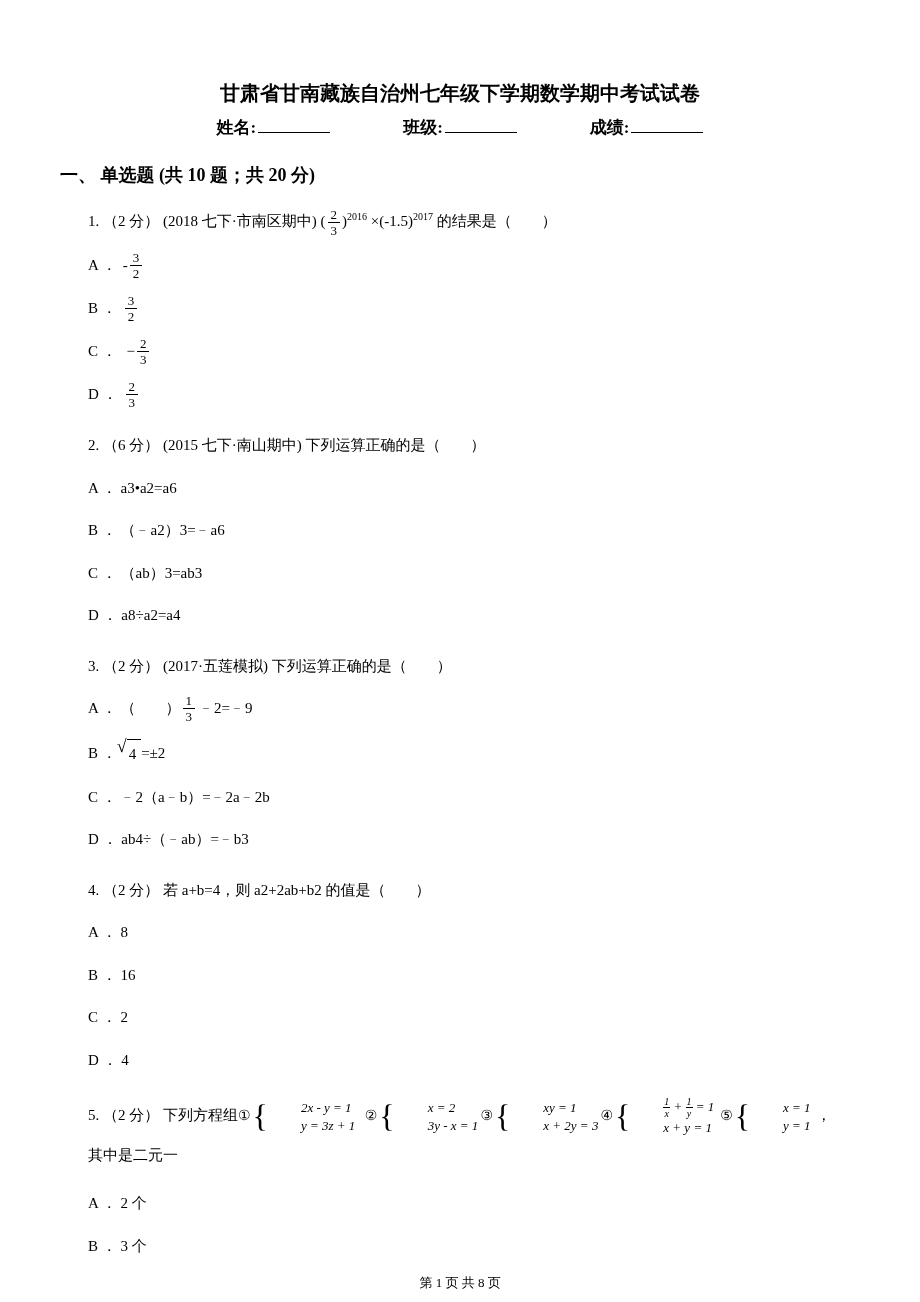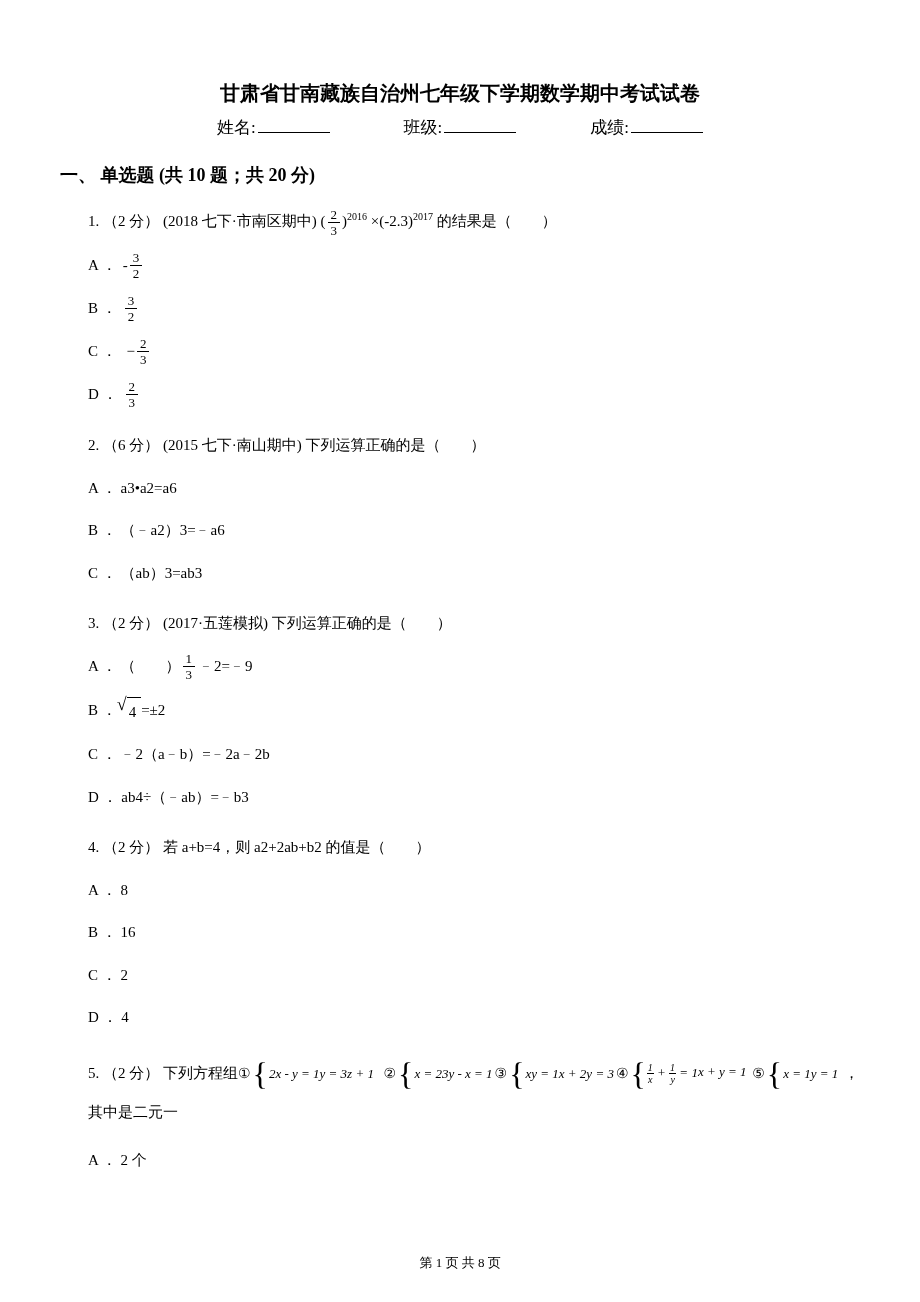--- a/index.html
+++ b/index.html
@@ -23,7 +23,7 @@
       display: flex;
       justify-content: space-around;
       font-size: 17px;
-      font-weight: normal;
+      font-weight: bold;
       margin-bottom: 24px;
       padding: 0 120px;
     }

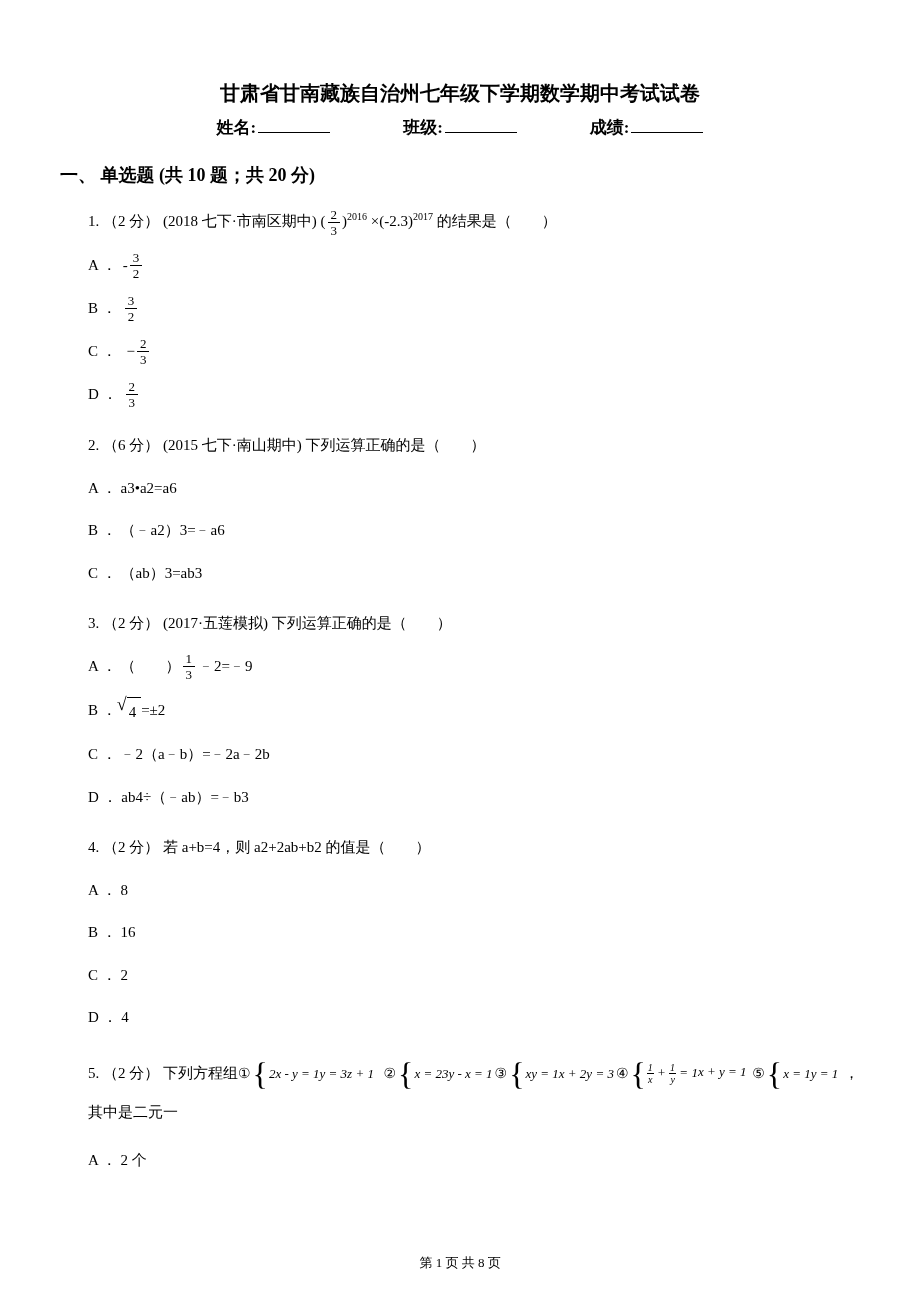--- a/index.html
+++ b/index.html
@@ -146,7 +146,7 @@
         <span class="num">2</span>
         <span class="den">3</span>
       </span><span class="paren">)</span><span class="sup">2016</span>
-    ×<span>(-2.3)</span><span class="sup">2017</span>
+    ×<span>(-1.5)</span><span class="sup">2017</span>
     <span> 的结果是（　　）</span>
   </div>
   <div class="option">

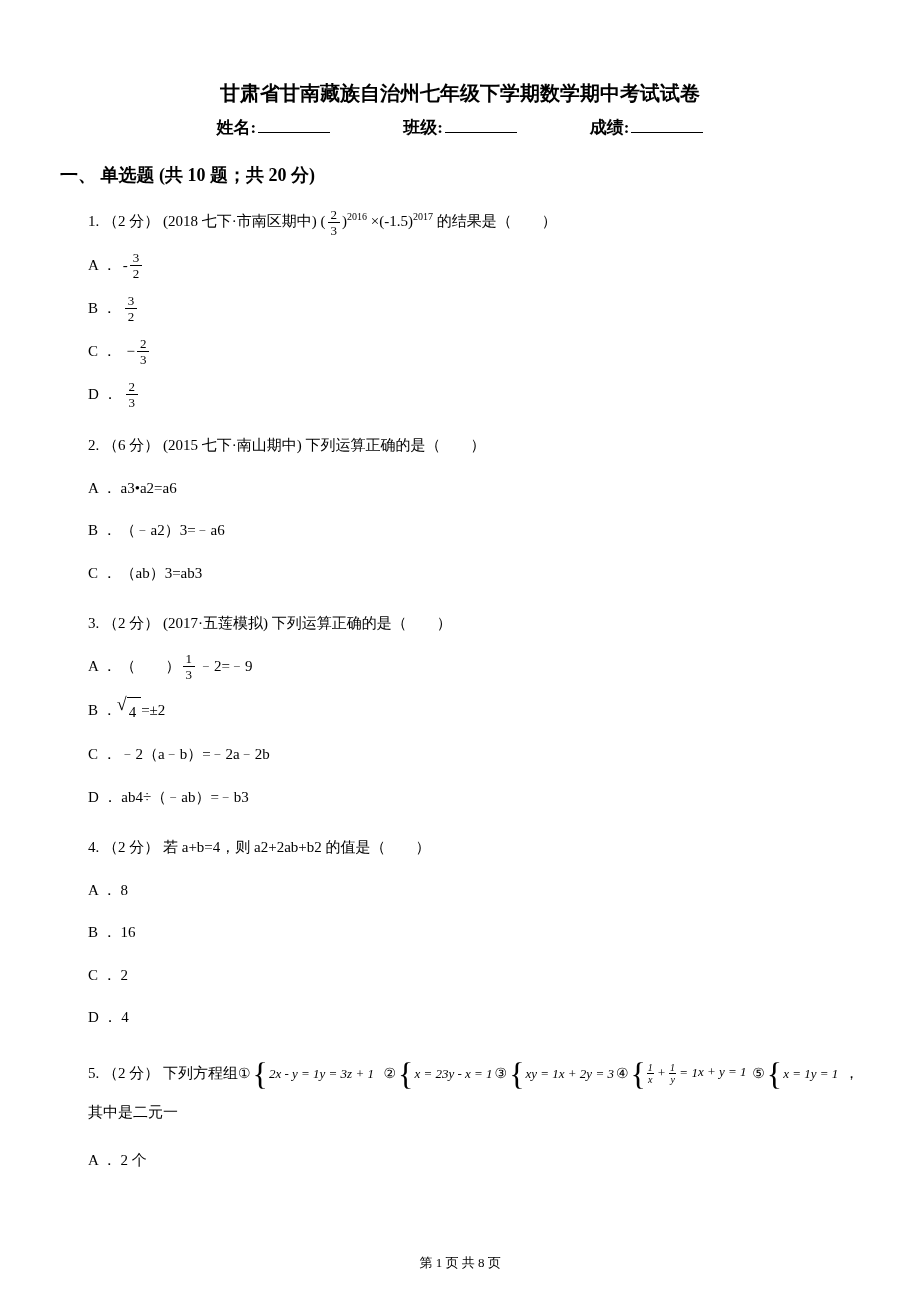--- a/index.html
+++ b/index.html
@@ -182,6 +182,7 @@
   <div class="option">A ． a3•a2=a6</div>
   <div class="option">B ． （﹣a2）3=﹣a6</div>
   <div class="option">C ． （ab）3=ab3</div>
+  <div class="option">D ． a8÷a2=a4</div>
 </div>
 
 <div class="question">

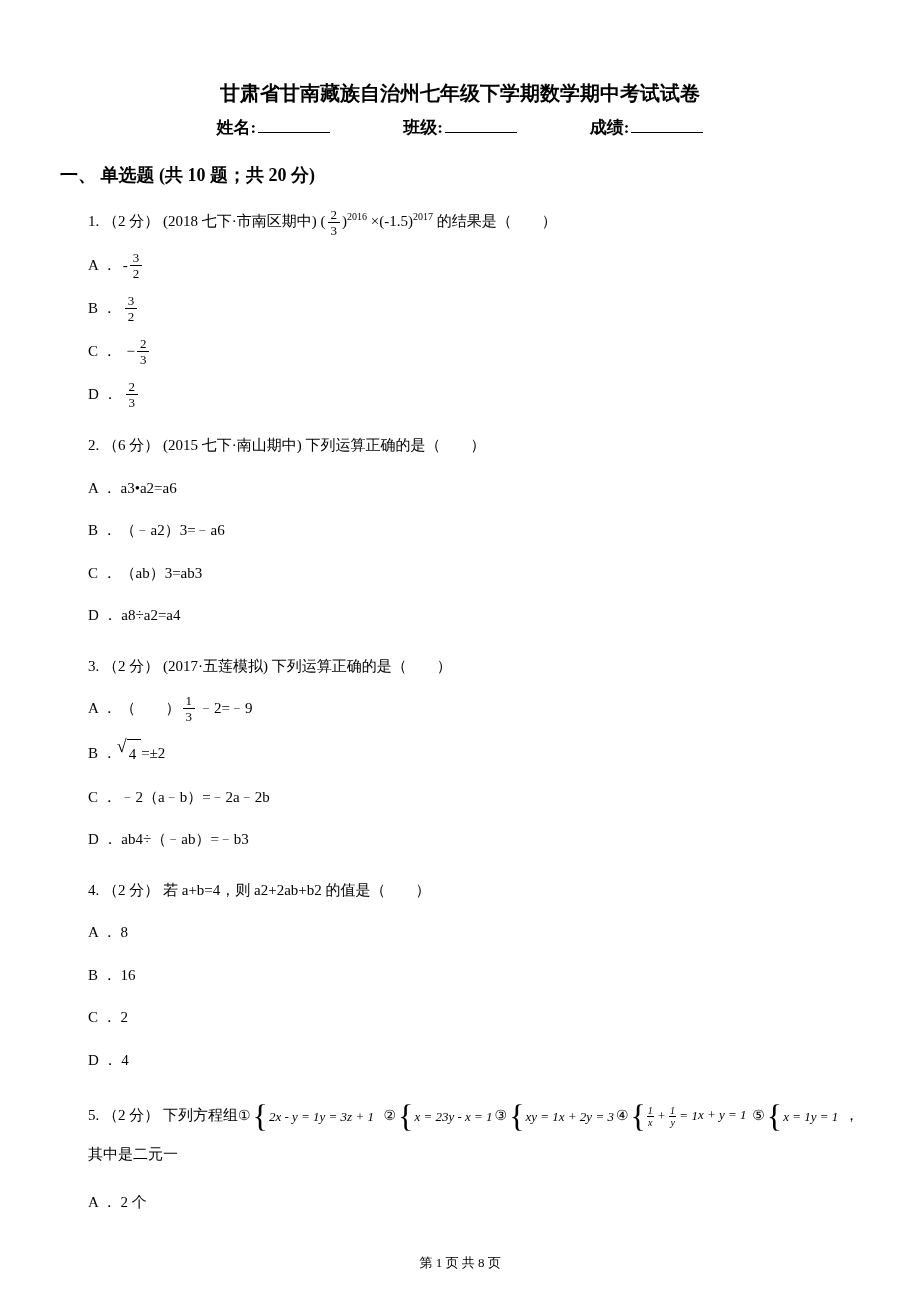--- a/index.html
+++ b/index.html
@@ -92,10 +92,11 @@
     }
     .sys-rows {
       display: inline-flex;
-      flex-direction: row;
+      flex-direction: column;
       font-size: 13px;
       font-style: italic;
       line-height: 1.35;
+      margin-left: 32px;
     }
     .footer {
       position: absolute;

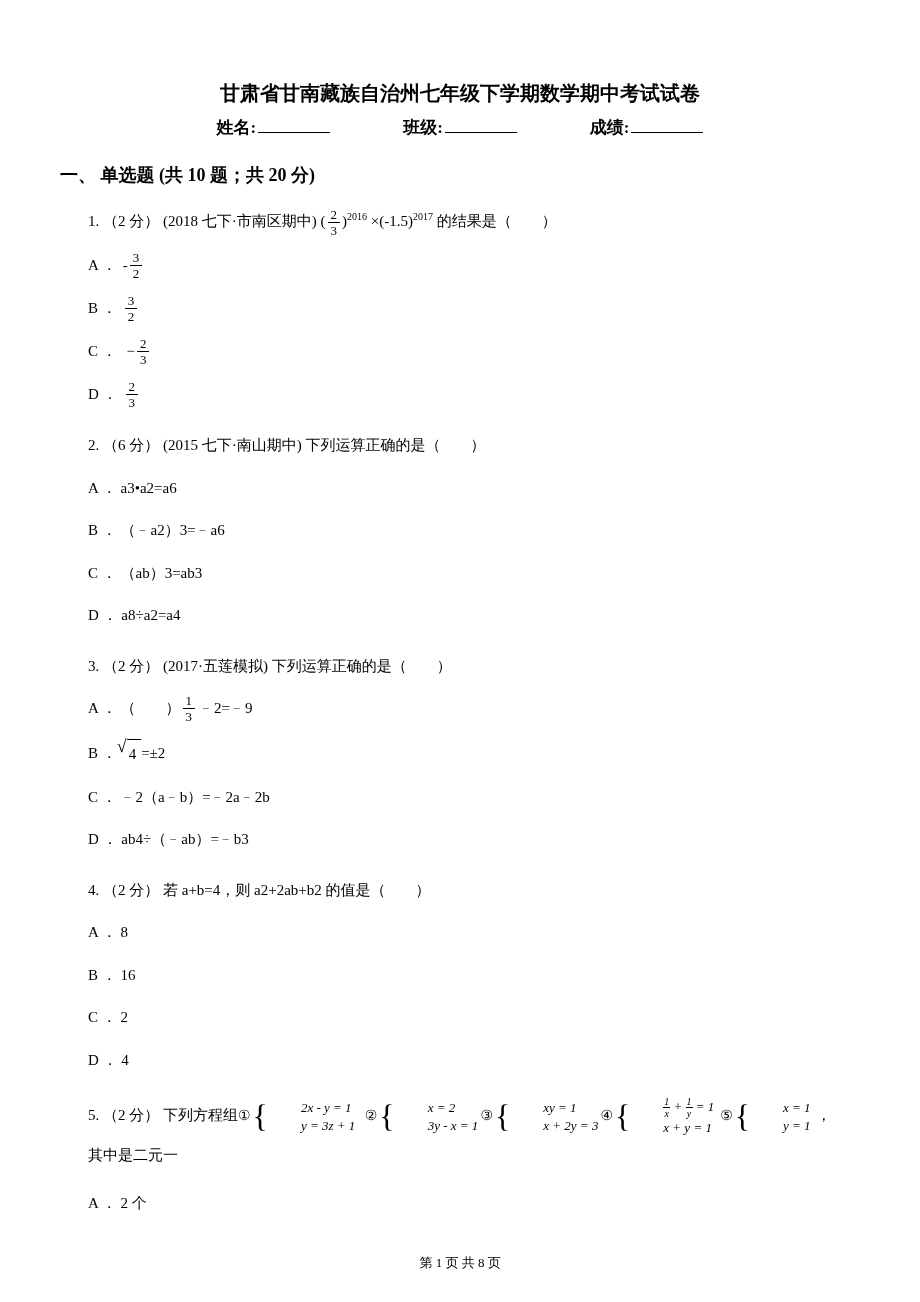--- a/index.html
+++ b/index.html
@@ -260,6 +260,7 @@
     <span> ，　其中是二元一</span>
   </div>
   <div class="option" style="margin-top:8px;">A ． 2 个</div>
+  <div class="option">B ． 3 个</div>
 </div>
 
 <div class="footer">第 1 页 共 8 页</div>

